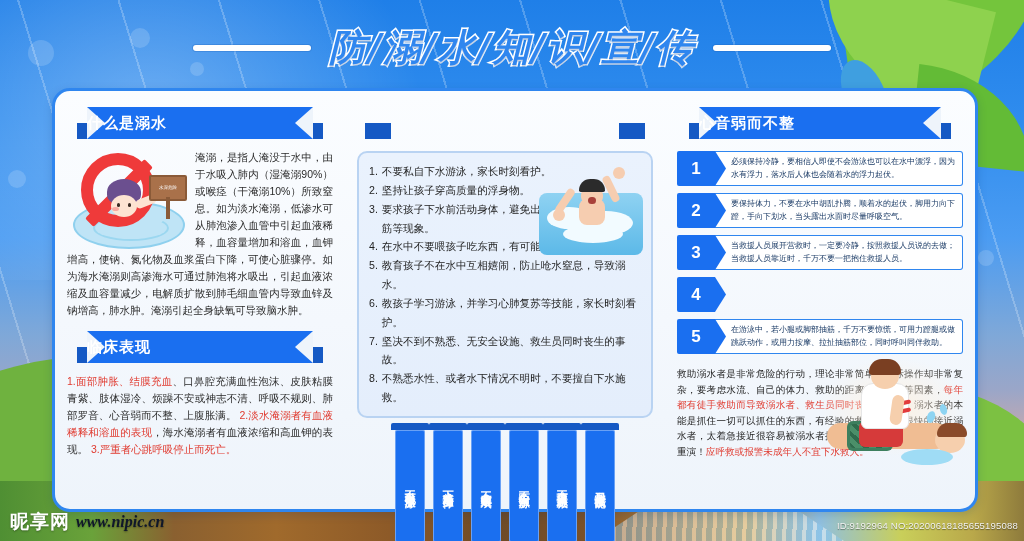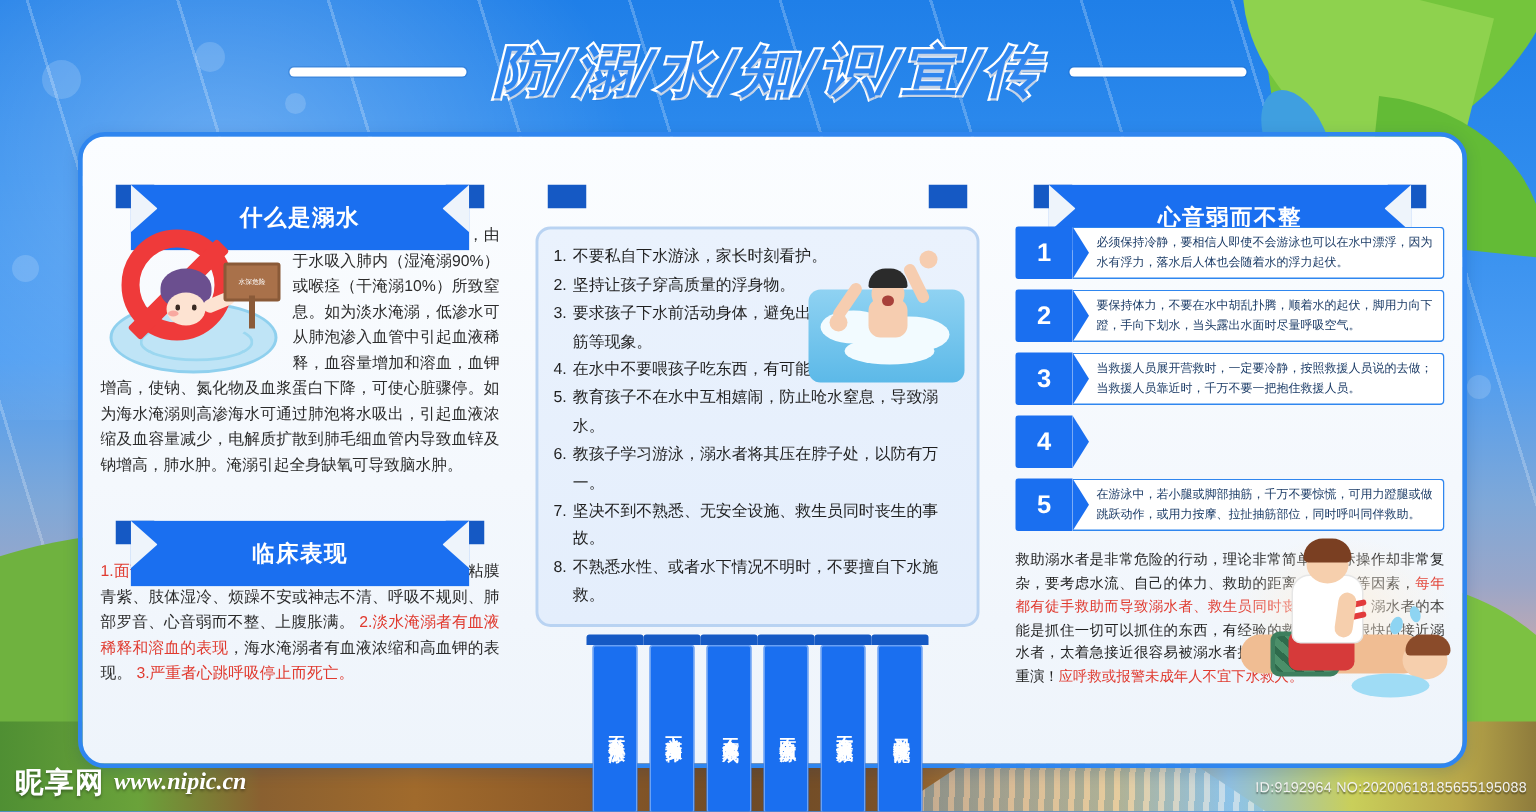--- a/index.html
+++ b/index.html
@@ -88,9 +88,9 @@
   .ribbon .tail.l{left:0;clip-path:polygon(0 0,100% 0,100% 100%,0 100%);}
   .ribbon .tail.r{right:0;clip-path:polygon(0 0,100% 0,100% 100%,0 100%);}
   .ribbon .body{
-    position:absolute;left:10px;right:10px;top:0;height:44px;background:#1a6ff0;
+    position:absolute;left:10px;right:10px;top:0;height:32px;background:#1a6ff0;
     clip-path:polygon(0 0,100% 0,100% 100%,92% 50%,100% 0,100% 100%,8% 100%,0 100%);
-    display:flex;align-items:center;justify-content:center;margin-top:16px;
+    display:flex;align-items:center;
   }
   .ribbon .body::before,.ribbon .body::after{
     content:"";position:absolute;top:0;width:18px;height:32px;background:#eef4fb;

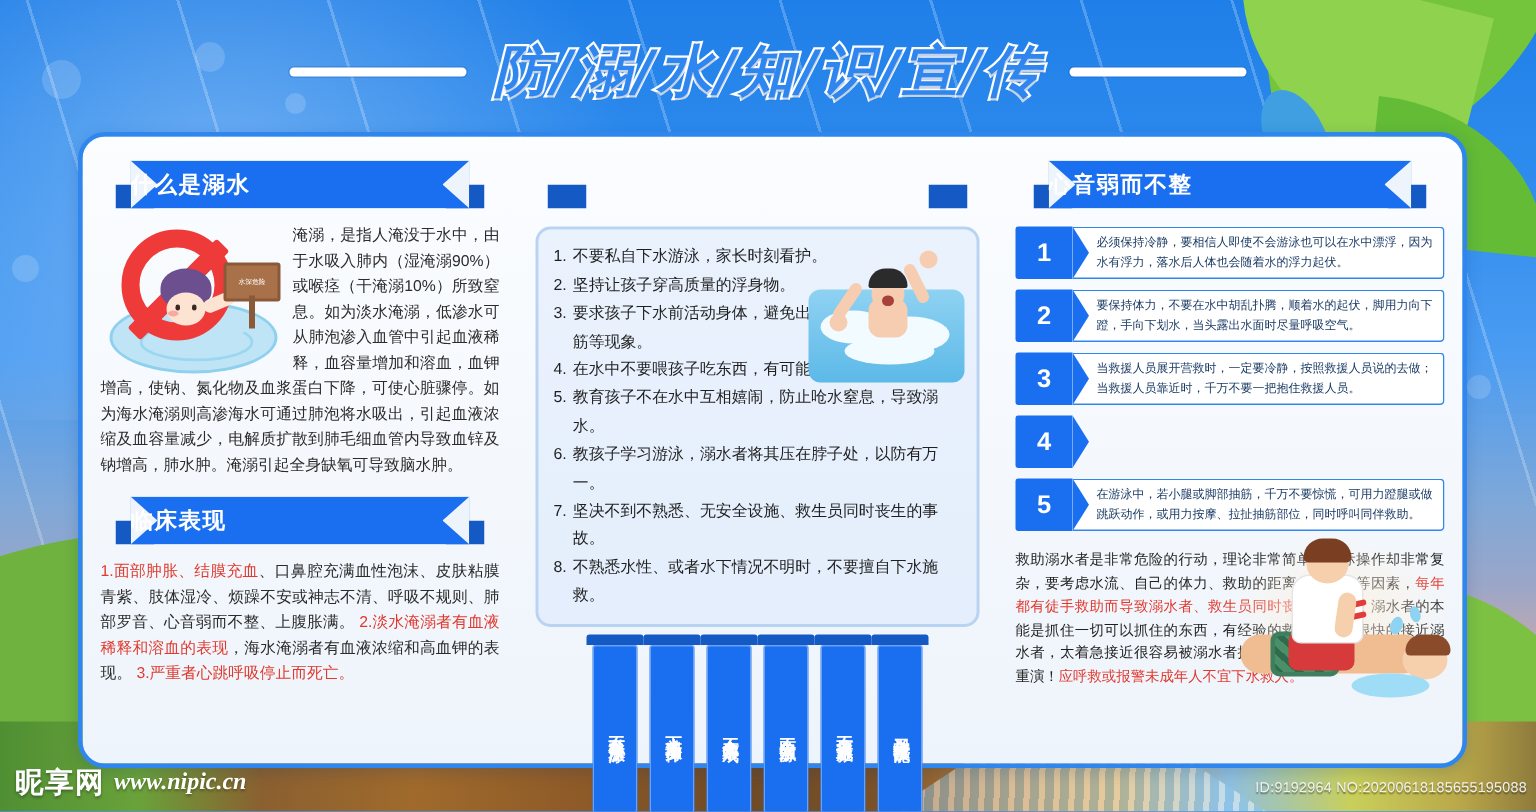--- a/index.html
+++ b/index.html
@@ -383,7 +383,7 @@
             </li>
           <li>
               <span class="n">6.</span>
-              <span>教孩子学习游泳，溺水者将其压在脖子处，以防有万一。</span>
+              <span>教孩子学习游泳，并学习心肺复苏等技能，家长时刻看护。</span>
             </li>
           <li>
               <span class="n">7.</span>

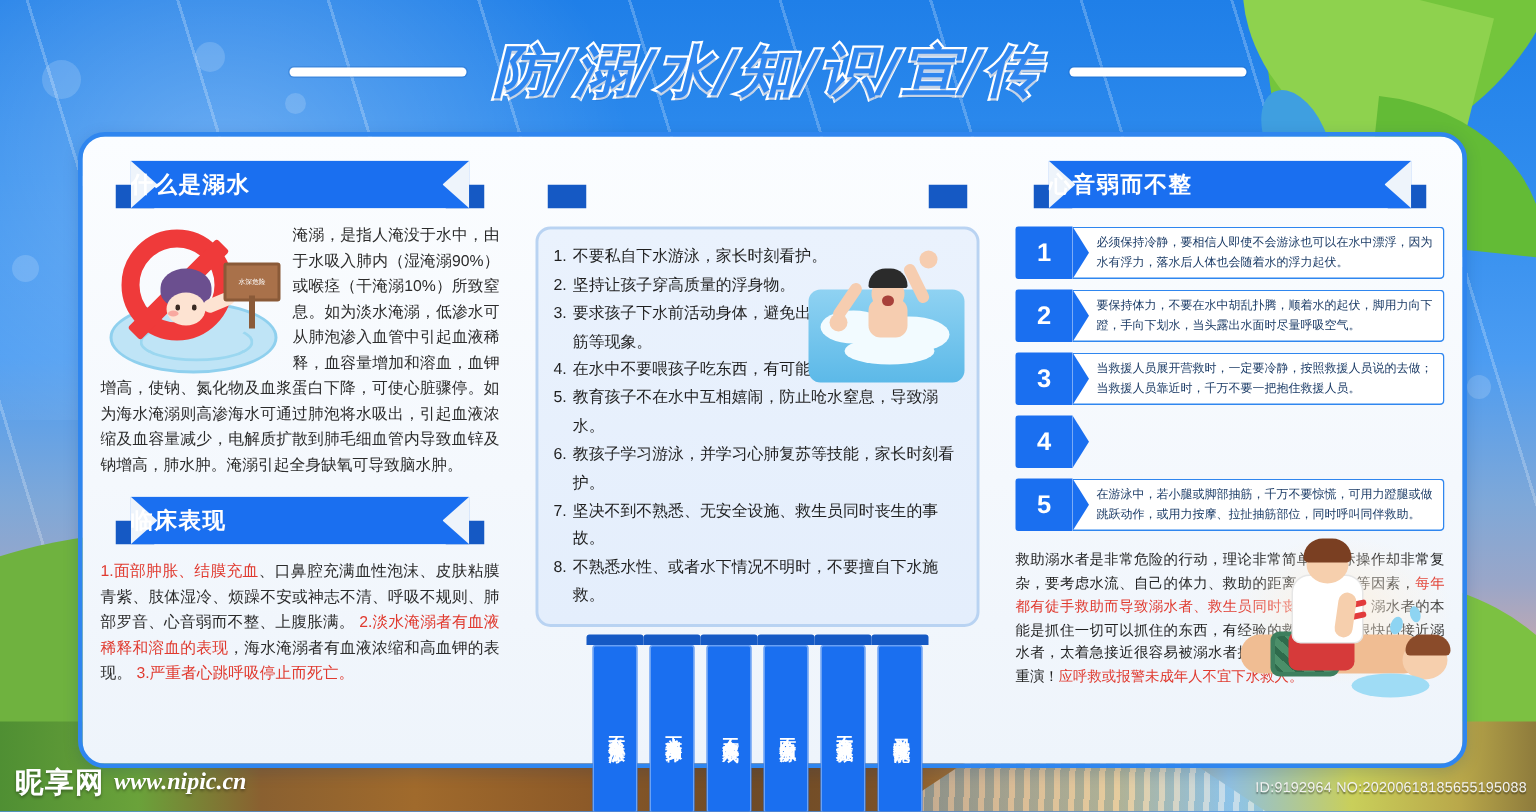--- a/index.html
+++ b/index.html
@@ -247,7 +247,7 @@
     font-family:"DejaVu Sans","Liberation Sans",sans-serif;
   }
   .fl-url{
-    color:#ffffff;font-size:16px;font-style:italic;font-weight:bold;
+    color:#0f172a;font-size:16px;font-style:italic;font-weight:bold;
     text-shadow:0 1px 2px rgba(0,0,0,.35);
     font-family:"Liberation Serif",serif;
   }

